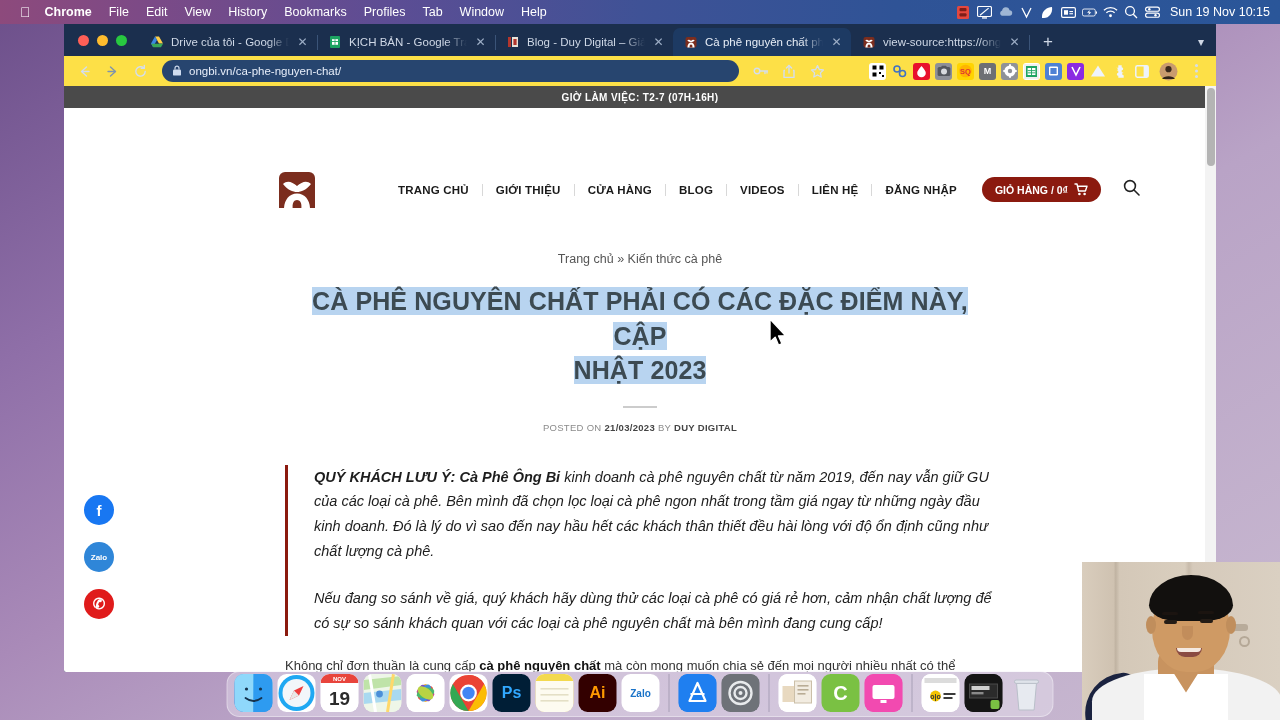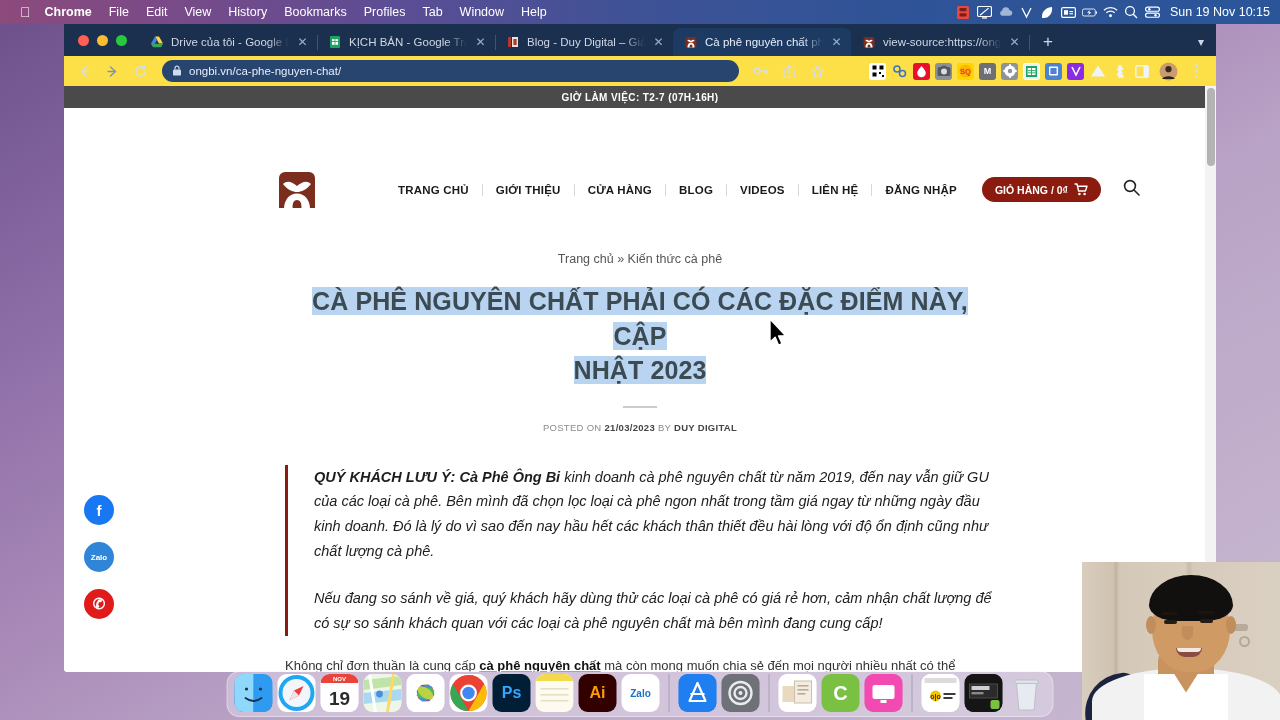--- a/index.html
+++ b/index.html
@@ -110,7 +110,7 @@
   blockquote p + p { margin-top: 22px; }
   blockquote b { font-style: italic; font-weight: bold; }
   .body-p { font-size: 13px; line-height: 1.6; color: #333; margin-top: 20px; }
-  .body-p b { color: #111; text-decoration: underline; }
+  .body-p b { color: #111; }
 
   
   .social { position: absolute; left: 20px; top: 409px; display: flex; flex-direction: column; gap: 17px; z-index: 5; }

